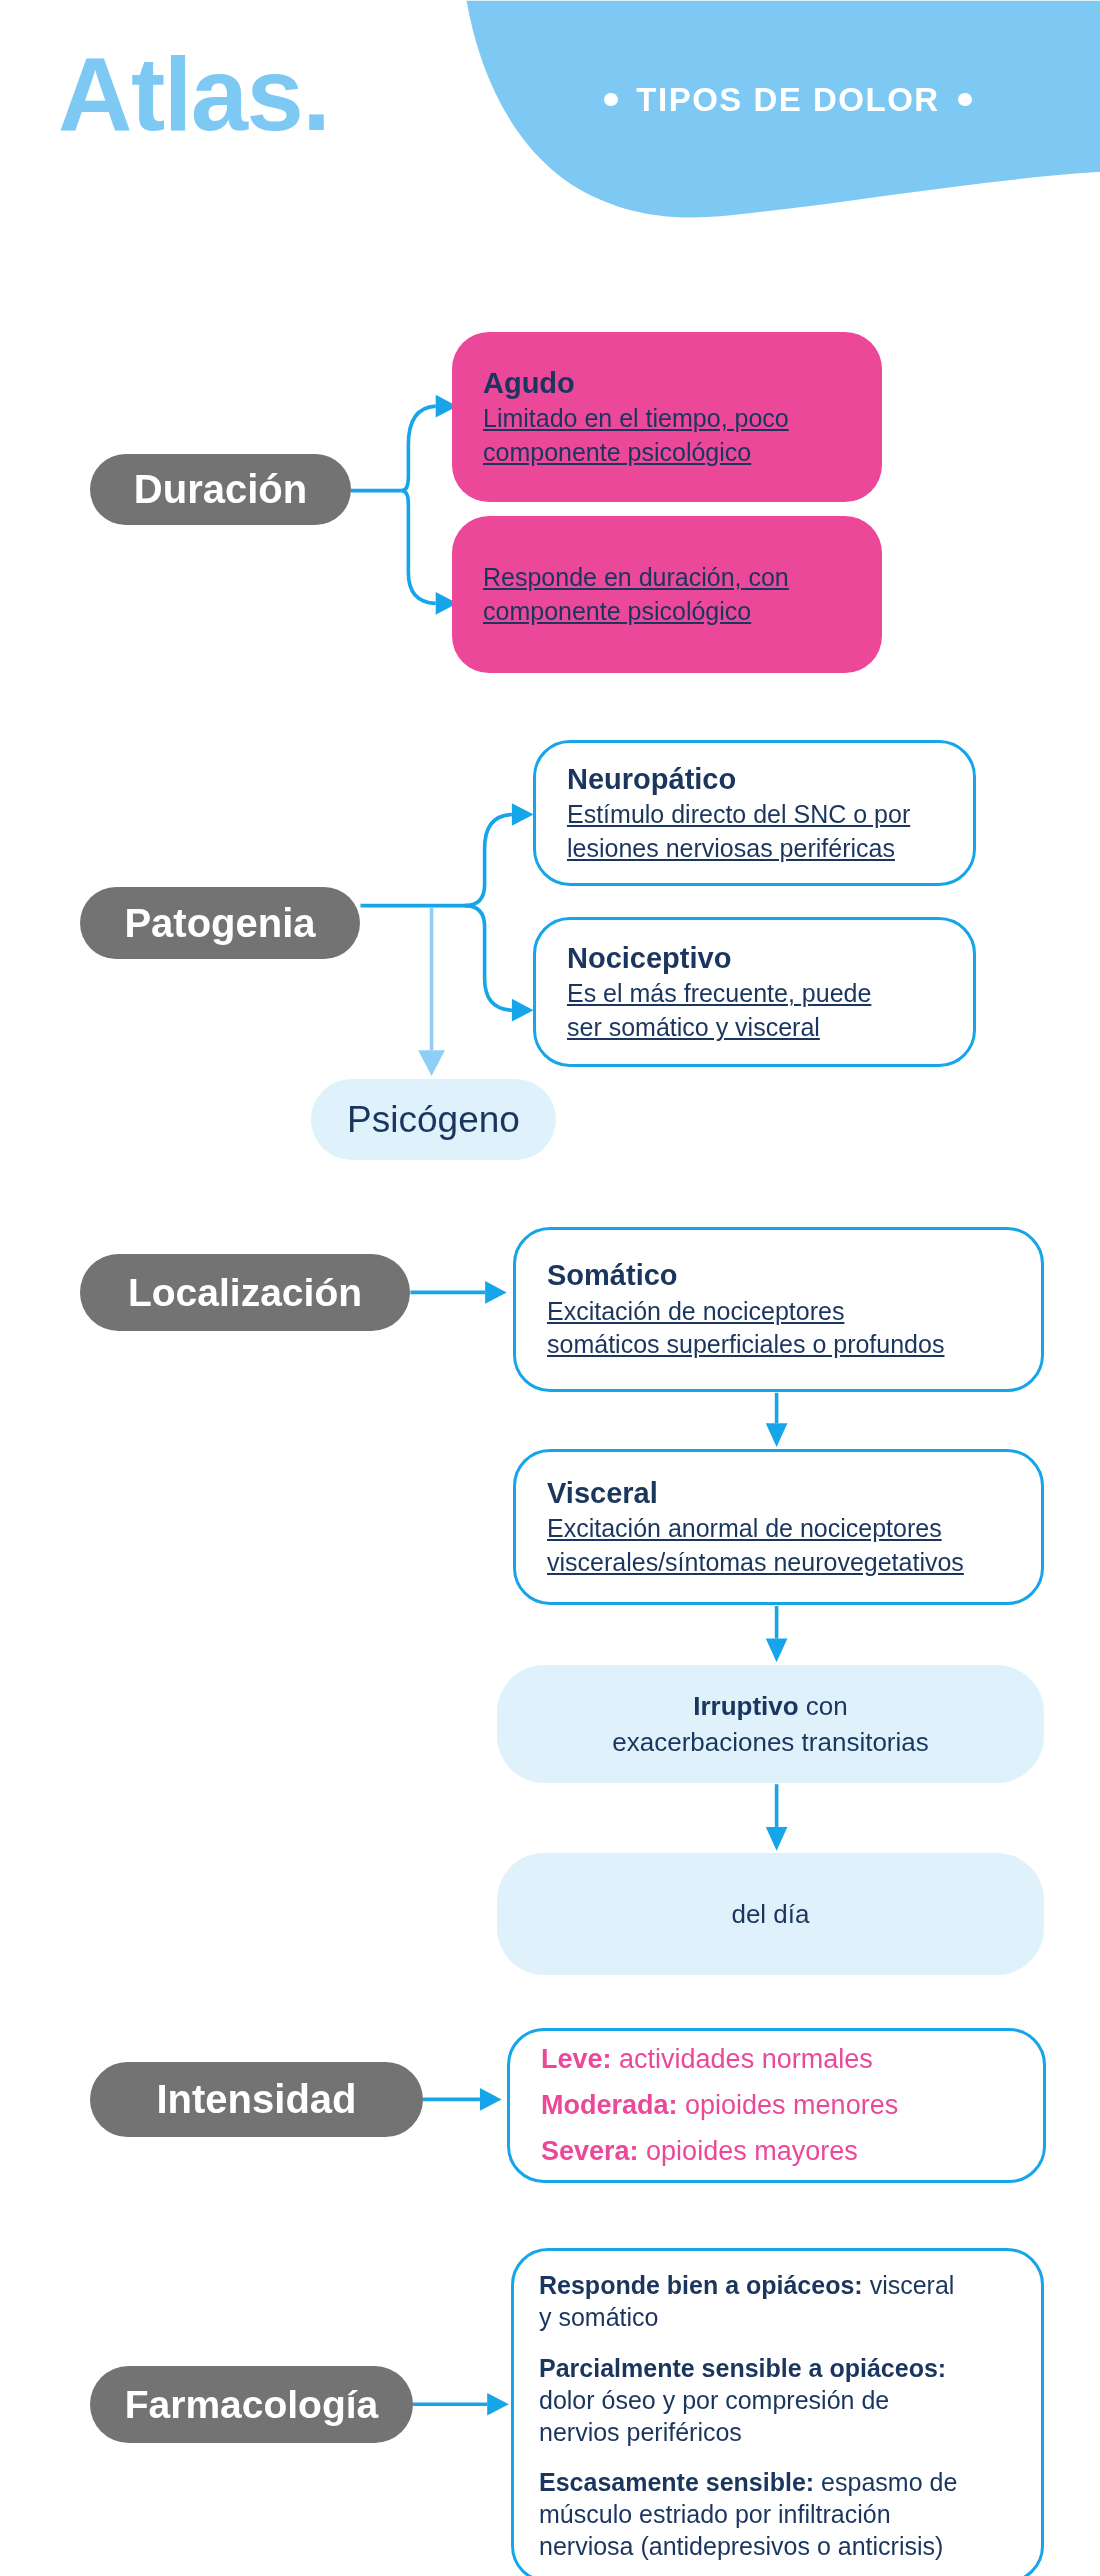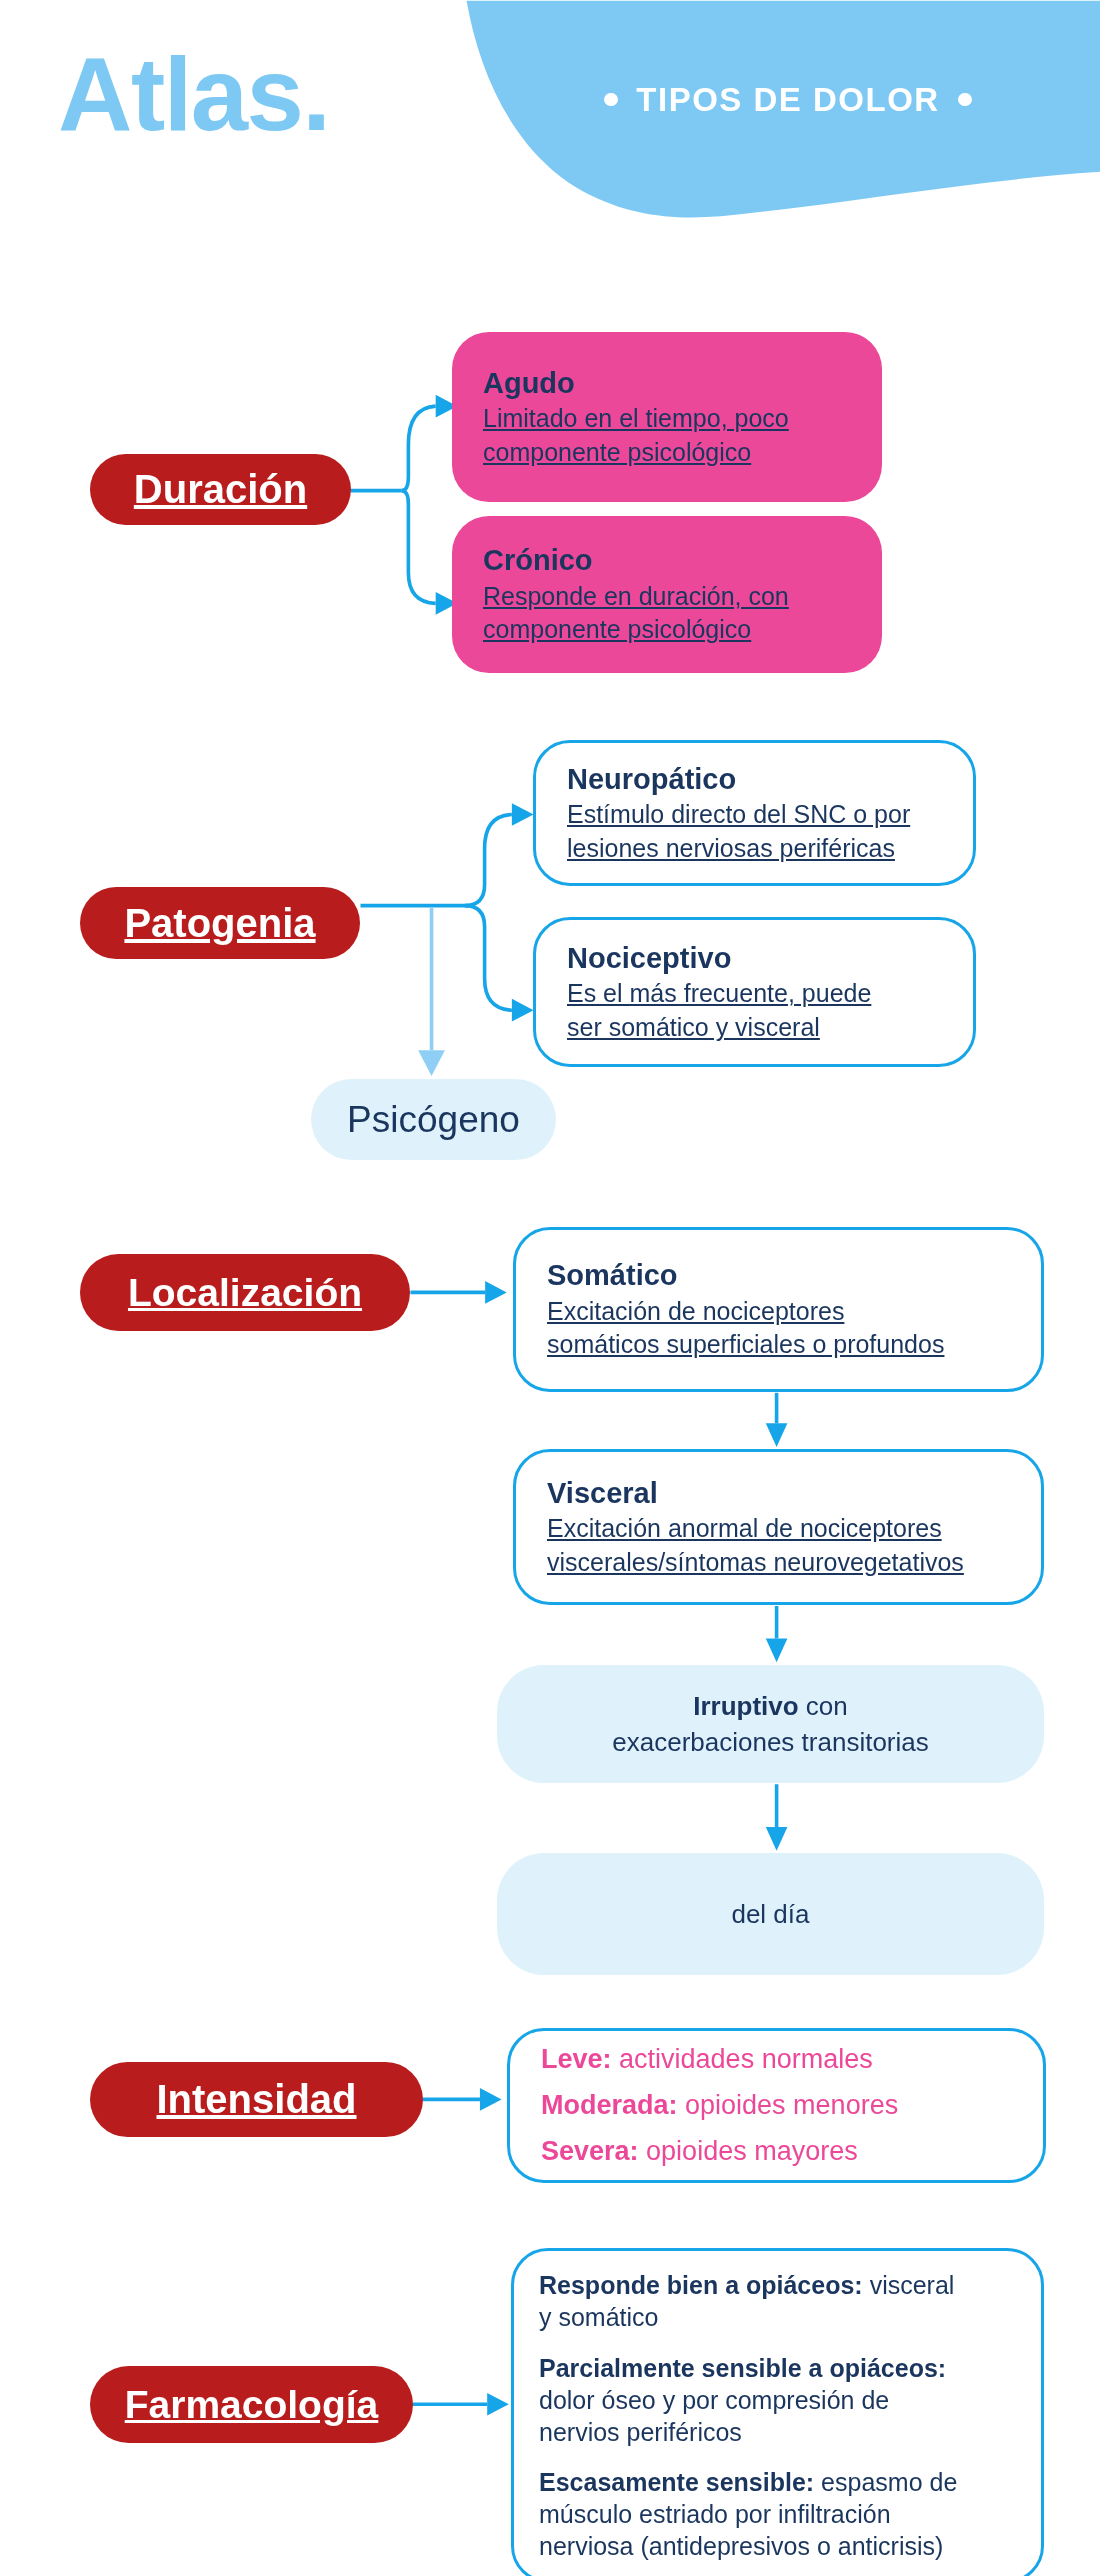--- a/index.html
+++ b/index.html
@@ -14,8 +14,8 @@
   .banner-title{color:#ffffff;font-size:33px;font-weight:700;letter-spacing:1.5px;white-space:nowrap;}
   .banner-dot{width:13.4px;height:13.4px;border-radius:50%;background:#ffffff;overflow:hidden;color:transparent;flex:0 0 auto;}
 
-  .pill{background:#b91c1c;color:#ffffff;font-weight:700;border-radius:515px;
-        display:flex;align-items:center;justify-content:center;white-space:nowrap;text-decoration:underline;}
+  .pill{background:#737373;color:#ffffff;font-weight:700;border-radius:515px;
+        display:flex;align-items:center;justify-content:center;white-space:nowrap;}
   .pill-duracion{left:90px;top:454px;width:261px;height:71px;font-size:40px;}
   .pill-patogenia{left:80px;top:870px;width:280px;height:72px;font-size:40px;margin-top:17px;}
   .pill-localizacion{left:80px;top:1254px;width:330px;height:77px;font-size:39px;}

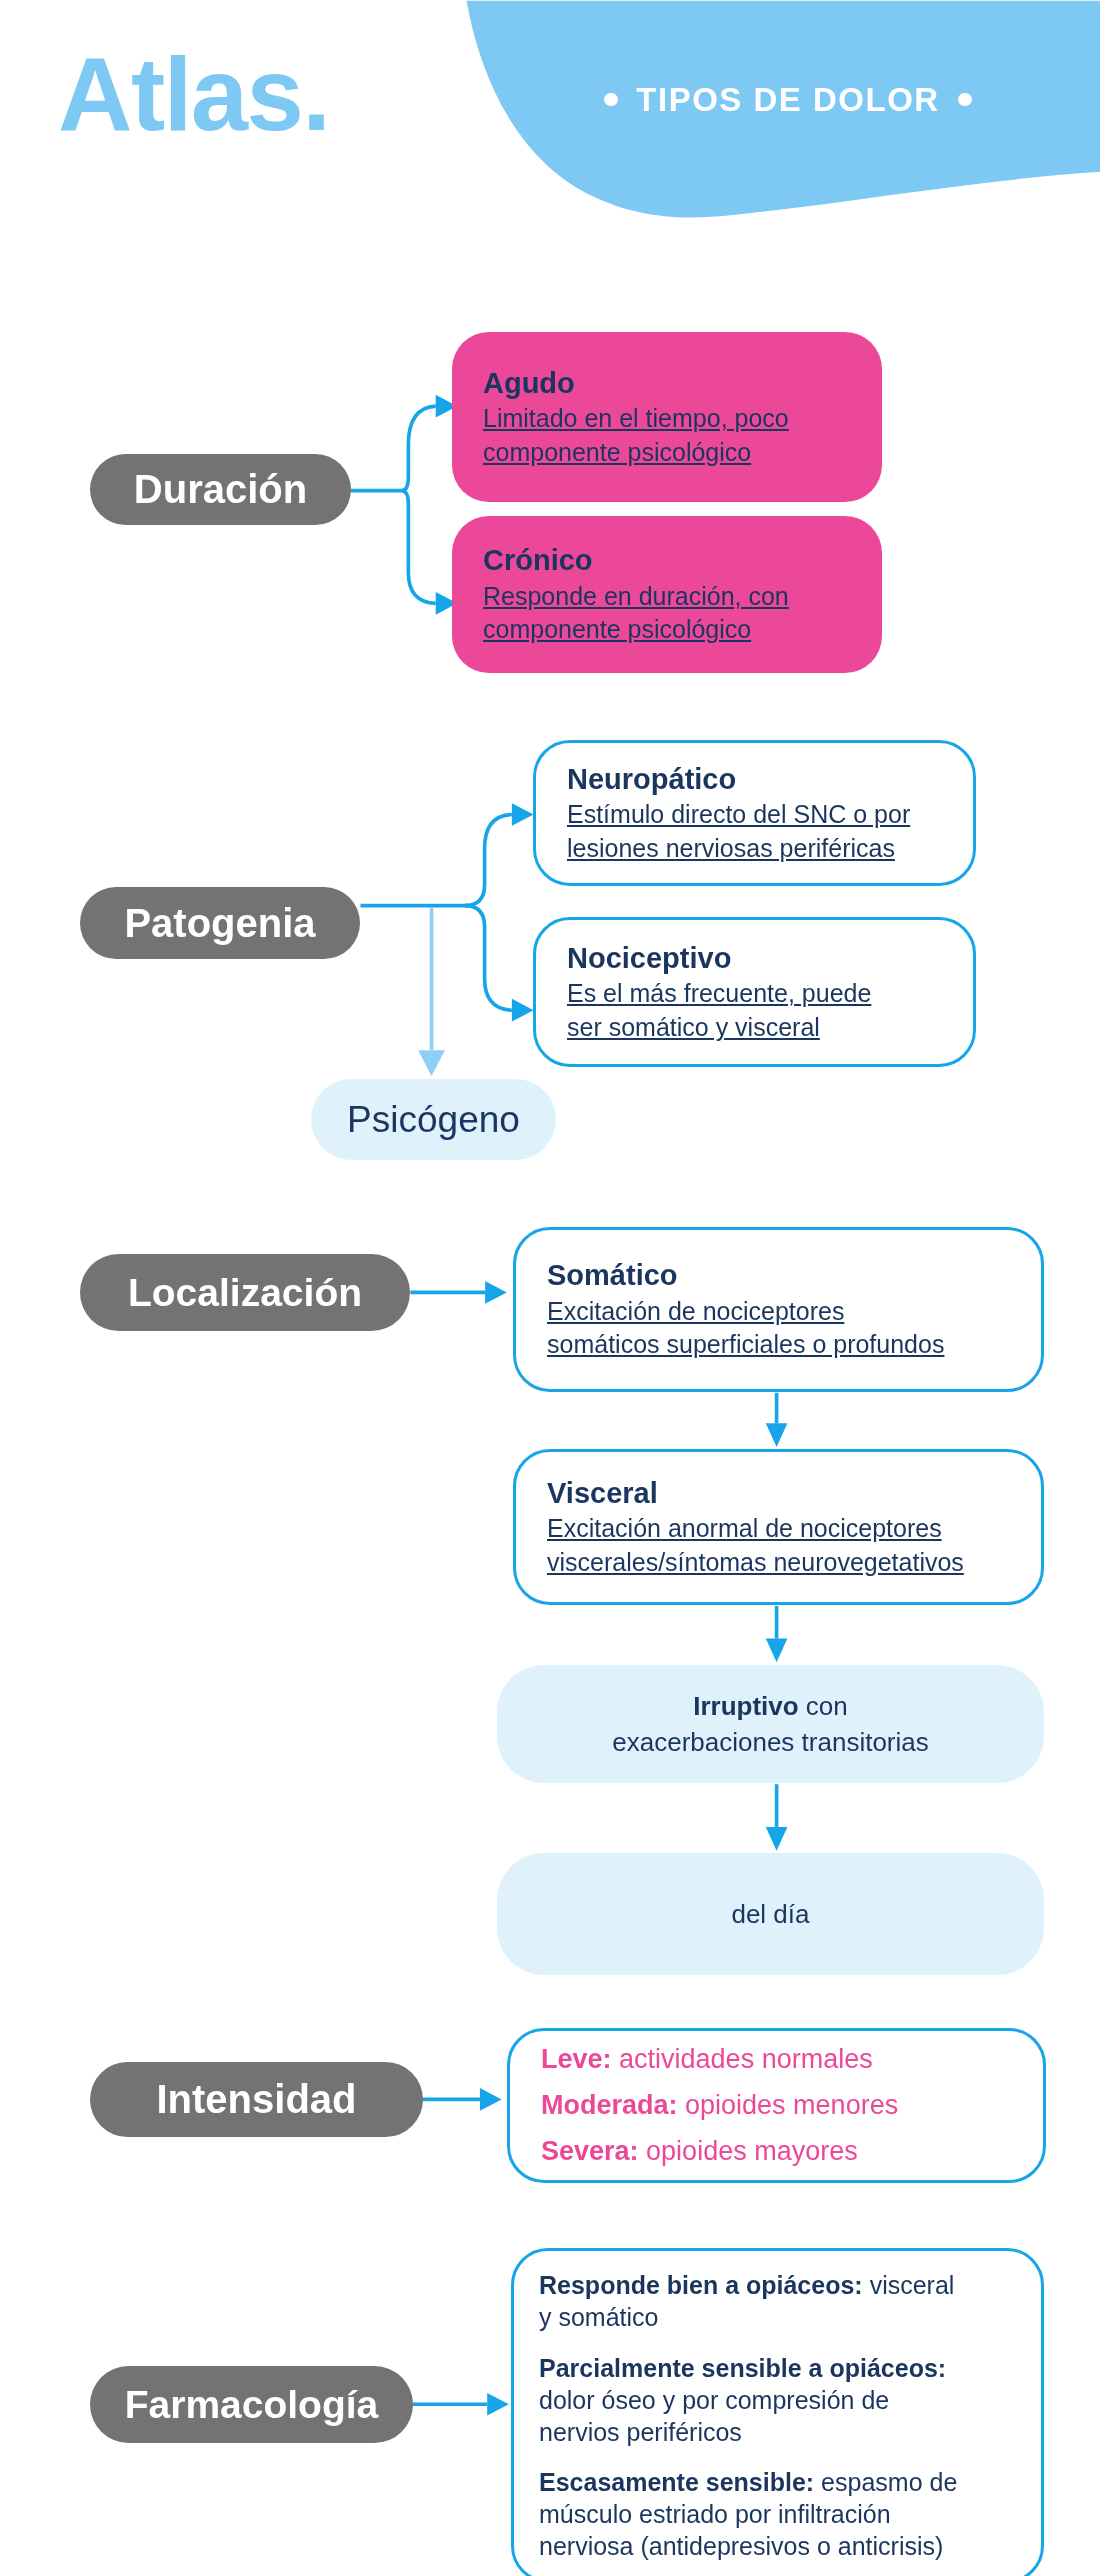--- a/index.html
+++ b/index.html
@@ -118,7 +118,6 @@
     <div class="card-line">componente psicológico</div>
   </div>
   <div class="abs card filled card-cronico">
-    <div class="card-title">Crónico</div>
     <div class="card-line">Responde en duración, con</div>
     <div class="card-line">componente psicológico</div>
   </div>

